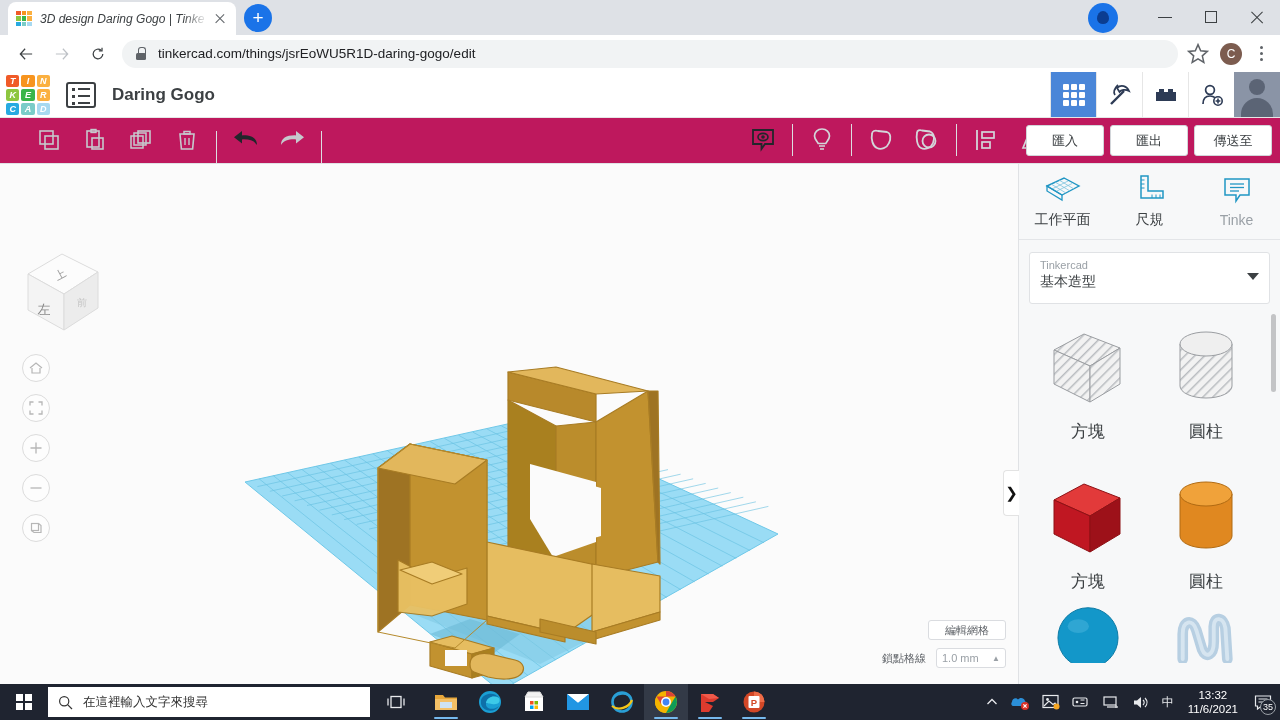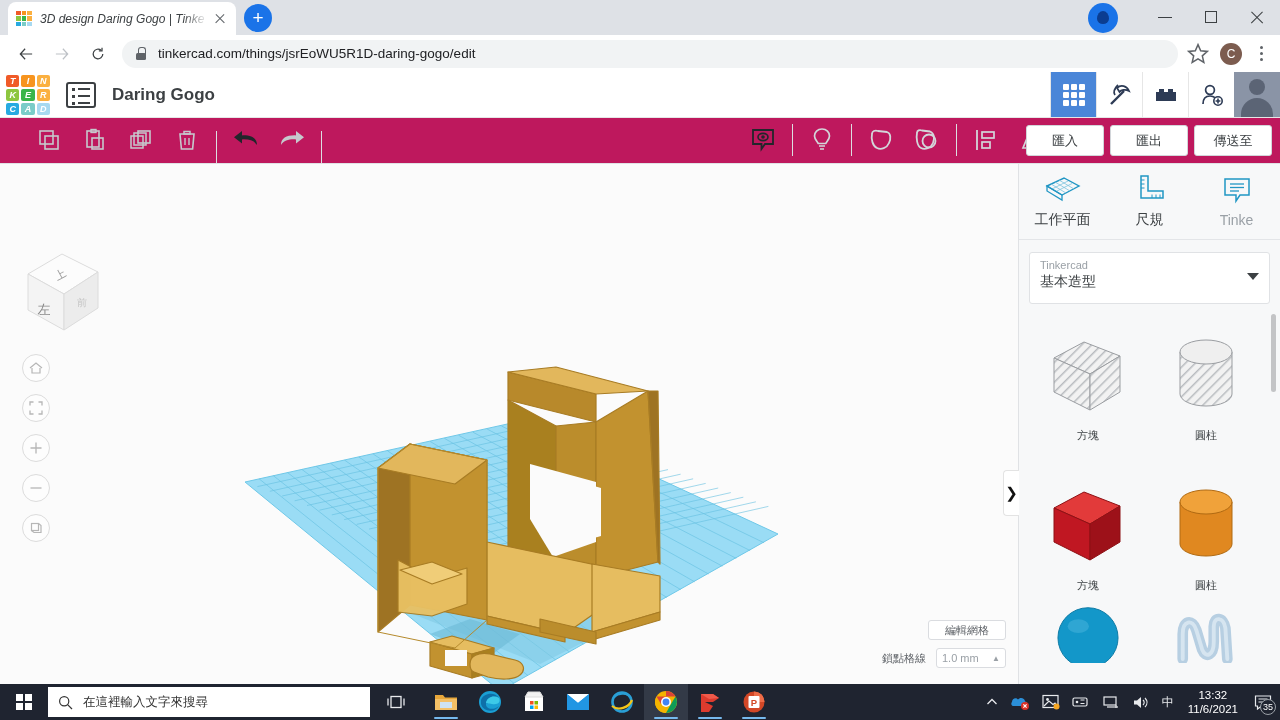--- a/index.html
+++ b/index.html
@@ -160,7 +160,7 @@
   .shape-row { display:flex; }
   .shape-cell { width:118px; height:150px; display:flex; flex-direction:column; align-items:center;
      justify-content:flex-end; padding-bottom:6px; }
-  .shape-cell .nm { font-size:11px; color:#3c4043; margin-top:8px; }
+  .shape-cell .nm { font-size:17px; color:#3c4043; margin-top:8px; }
   .rscroll { position:absolute; right:4px; top:150px; width:5px; height:78px; border-radius:3px;
      background:#c3c4c6; }
 

